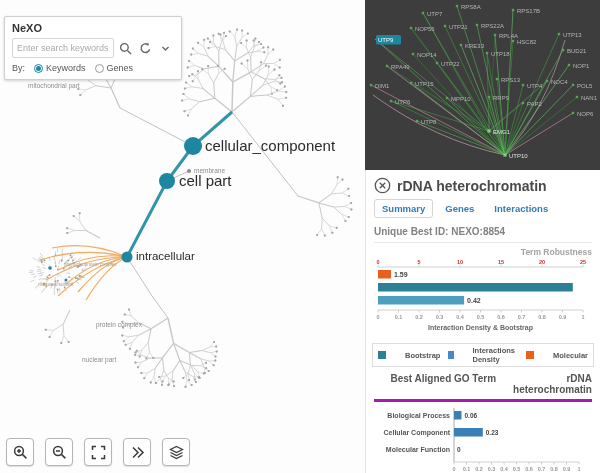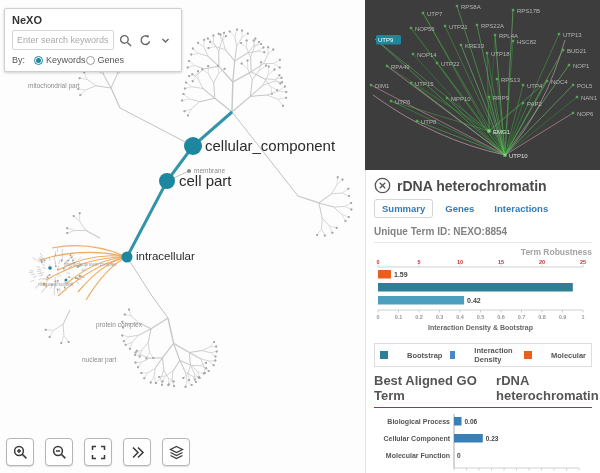--- a/index.html
+++ b/index.html
@@ -11,7 +11,7 @@
   #tree-svg{position:absolute;left:0;top:0;}
 
   
-  #search-card{position:absolute;left:4px;top:8px;width:178px;background:#fff;
+  #search-card{position:absolute;left:4px;top:16px;width:178px;background:#fff;
     border:1px solid #cfcfcf;border-radius:2px;box-shadow:0 1px 3px rgba(0,0,0,.18);
     padding:5px 7px 6px;z-index:6;box-sizing:border-box;}
   .card-title{font-size:11px;font-weight:bold;color:#333;margin-bottom:4px;}

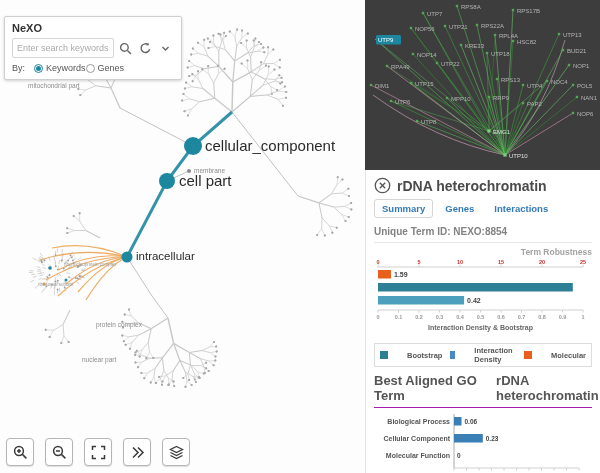--- a/index.html
+++ b/index.html
@@ -772,7 +772,7 @@
       </div>
       <div class="by-row">
         <span>By:</span>
-        <span id="radio-group" style="display: flex;  justify-content: center;">
+        <span id="radio-group" style="display: flex; gap: 9px; justify-content: center;">
             <span class="radio sel">
               <span class="rdot"></span>
               <span>Keywords</span>

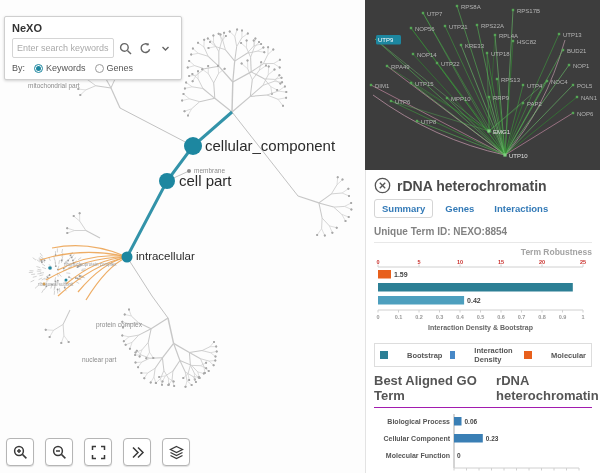--- a/index.html
+++ b/index.html
@@ -965,7 +965,7 @@
       </div>
 
     <div class="term-id">
-      <span>Unique Term ID:</span>
+      <span>Unique Best ID:</span>
       <span>NEXO:8854</span>
     </div>
 

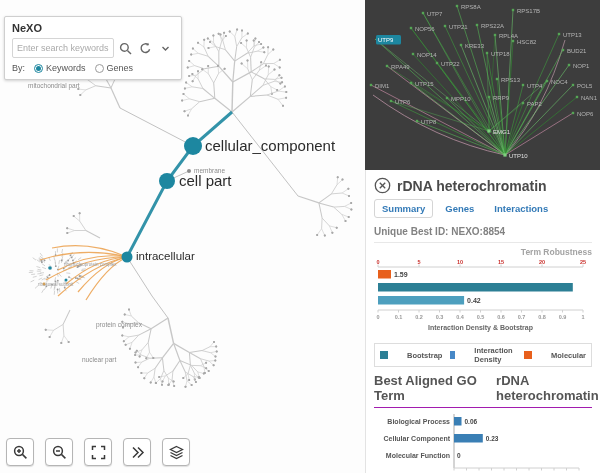--- a/index.html
+++ b/index.html
@@ -1023,7 +1023,7 @@
           </span>
           <span class="legend-item">
             <span class="sw" style="background:#4788c7"></span>
-            <span>Interaction Density</span>
+            <span>Interactions Density</span>
           </span>
           <span class="legend-item">
             <span class="sw" style="background:#e8601c"></span>

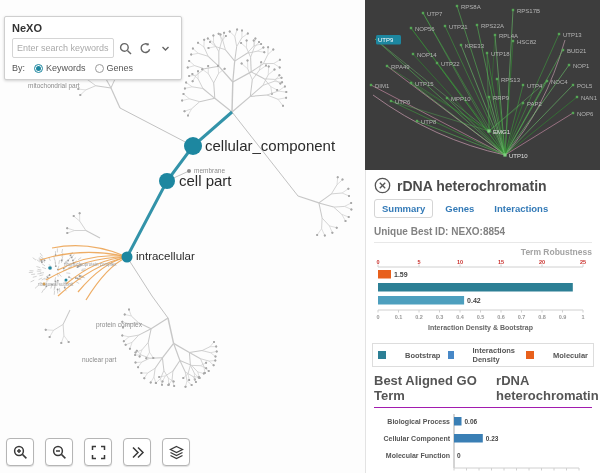--- a/index.html
+++ b/index.html
@@ -53,8 +53,8 @@
   .legend-item{display:flex;align-items:center;gap:19px;}
   .sw{width:8px;height:8px;display:inline-block;}
   .section-h{font-size:11.5px;color:#6d6d6d;padding:5px 0 3px;border-top:1px solid #e8e8e8;margin-top:4px;}
-  .go-row{display:grid;grid-template-columns:56% 44%;font-size:13px;color:#555;
-    padding:4px 0;border-bottom:1px solid #a21caf;}
+  .go-row{display:grid;grid-template-columns:56% 44%;font-size:10px;color:#555;
+    padding:4px 0;border-bottom:3px solid #a21caf;text-align:right;}
   svg{display:block;}
 </style>
 </head>

